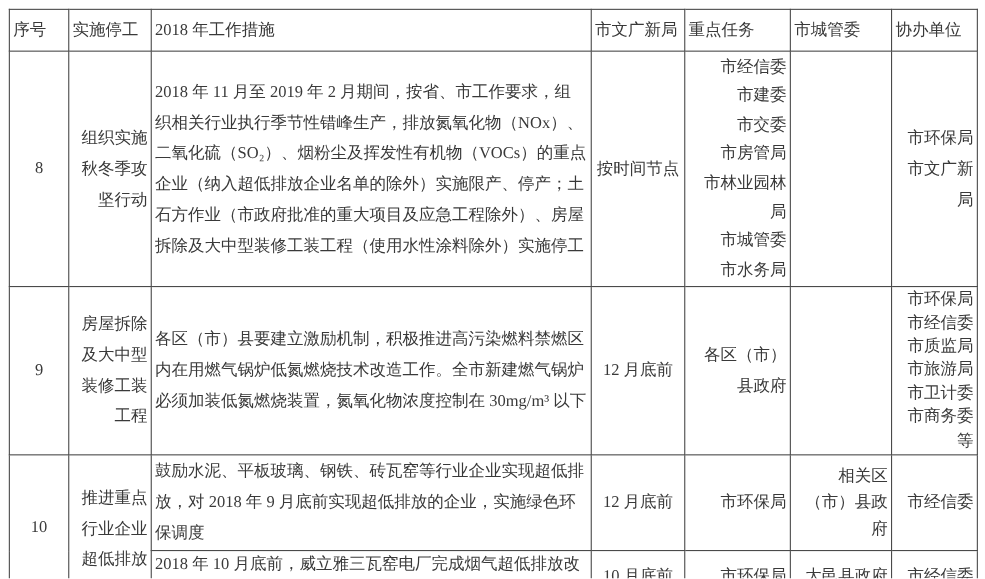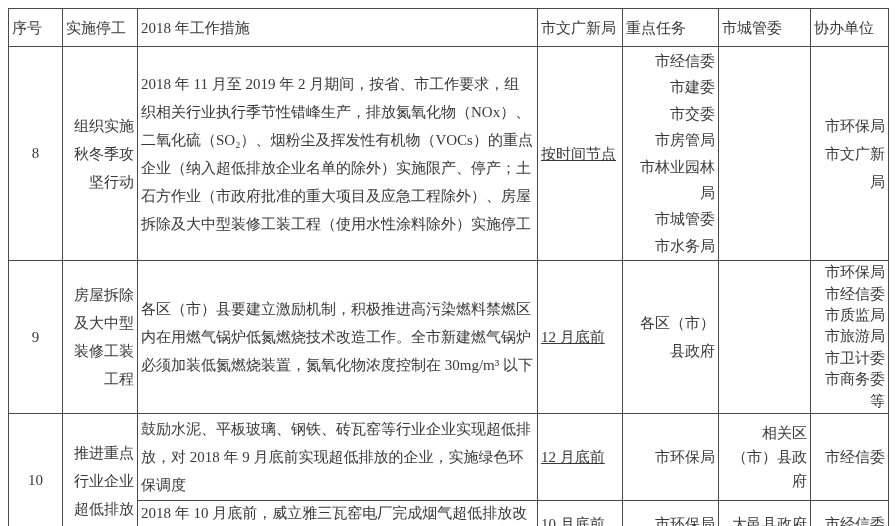--- a/index.html
+++ b/index.html
@@ -46,7 +46,7 @@
   td.c-no { text-align: center; }
   td.c-task { text-align: right; line-height: 28px; padding-left: 4px; }
   td.c-measures { text-align: left; line-height: 28px; padding-left: 4px; padding-right: 2px; }
-  td.c-deadline { text-align: left; line-height: 22px; text-decoration: underline; }
+  td.c-deadline { text-align: center; line-height: 22px; }
   td.c-dept { text-align: right; line-height: 28px; white-space: pre-line; }
   
   td.lines7 { line-height: 26.4px; }

